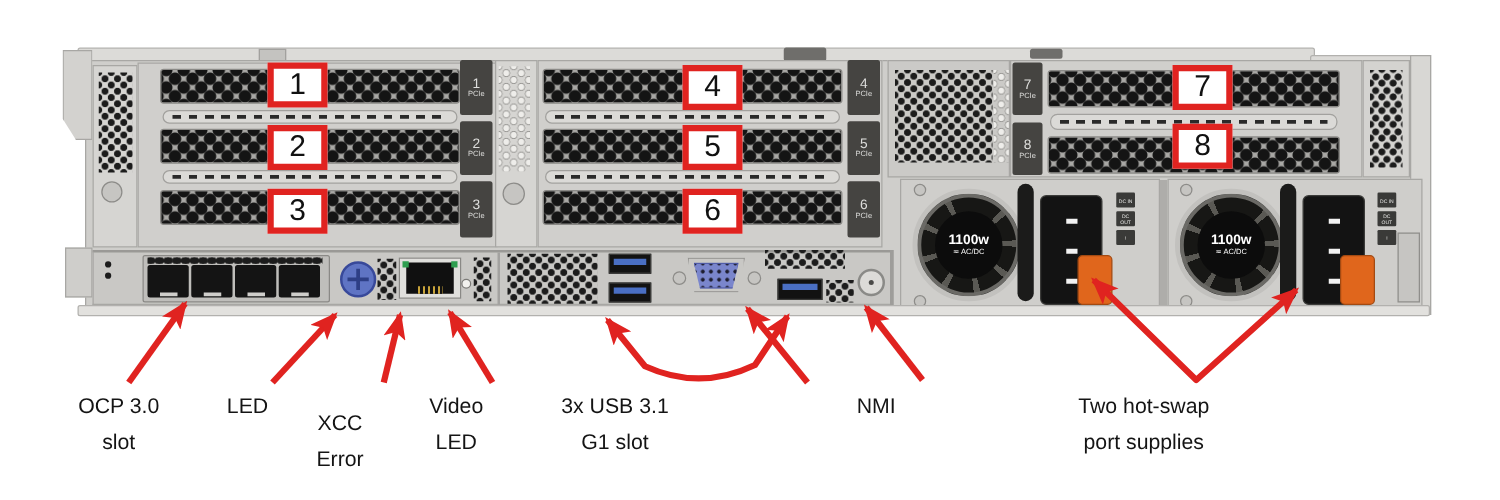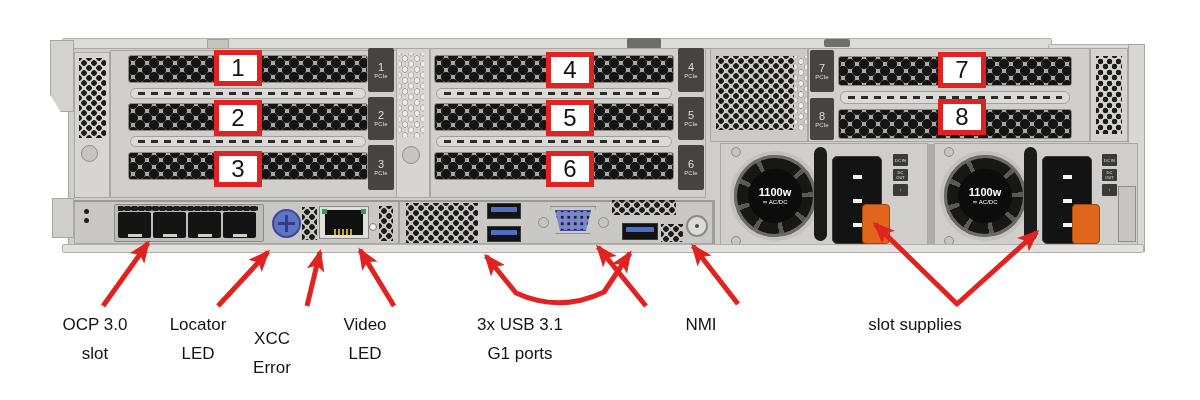--- a/index.html
+++ b/index.html
@@ -275,7 +275,6 @@
     <div>slot</div>
   </div>
   <div class="callout" style="left:198px;top:310px;">
-    <div>Locator</div>
     <div>LED</div>
   </div>
   <div class="callout" style="left:272px;top:310px;margin-top:14px;">

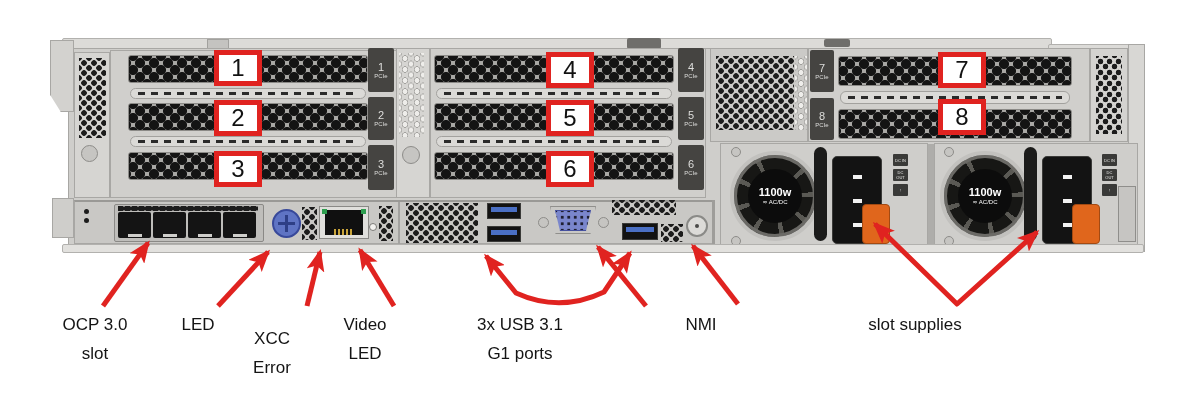--- a/index.html
+++ b/index.html
@@ -285,7 +285,7 @@
     <div>Video</div>
     <div>LED</div>
   </div>
-  <div class="callout" style="left:520px;top:310px;">
+  <div class="callout" style="left:492px;top:310px;">
     <div>3x USB 3.1</div>
     <div>G1 ports</div>
   </div>

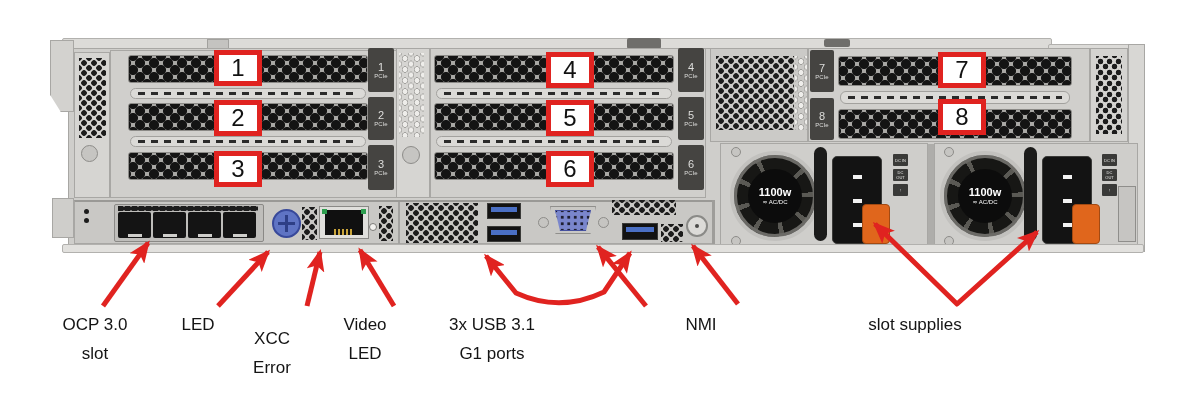--- a/index.html
+++ b/index.html
@@ -293,6 +293,7 @@
     <div>NMI</div>
   </div>
   <div class="callout" style="left:915px;top:310px;">
+    <div>Two hot-swap</div>
     <div>slot supplies</div>
   </div>
 

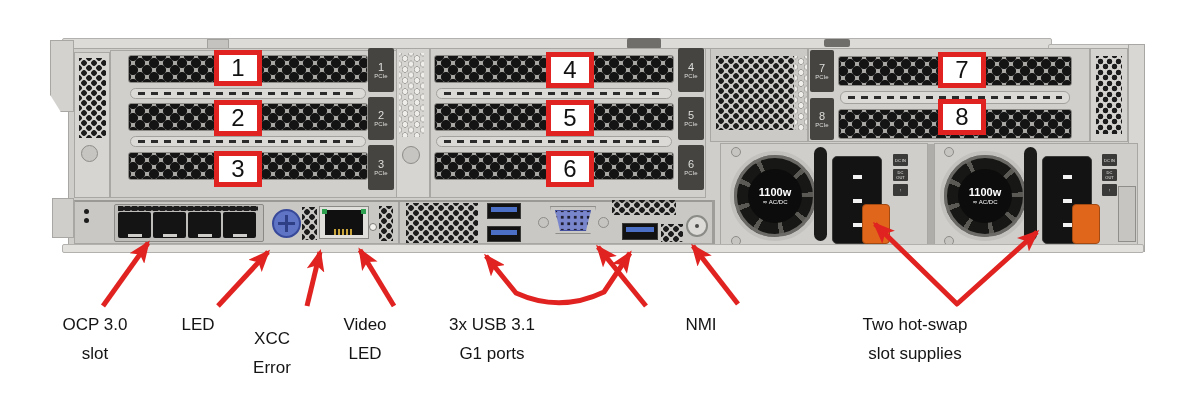--- a/index.html
+++ b/index.html
@@ -287,7 +287,7 @@
   </div>
   <div class="callout" style="left:492px;top:310px;">
     <div>3x USB 3.1</div>
-    <div>G1 ports</div>
+    <div>G1 slot</div>
   </div>
   <div class="callout" style="left:701px;top:310px;">
     <div>NMI</div>

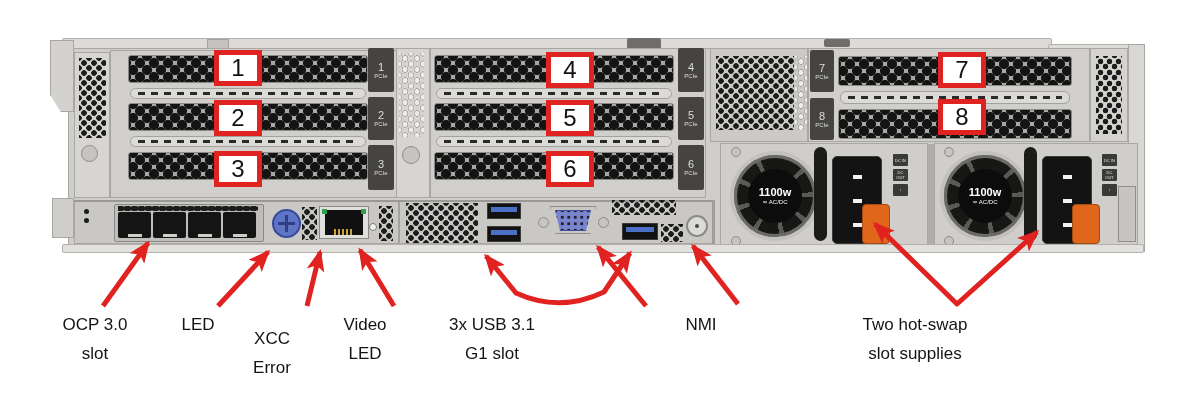--- a/index.html
+++ b/index.html
@@ -294,7 +294,7 @@
   </div>
   <div class="callout" style="left:915px;top:310px;">
     <div>Two hot-swap</div>
-    <div>slot supplies</div>
+    <div>port supplies</div>
   </div>
 
 </div>

